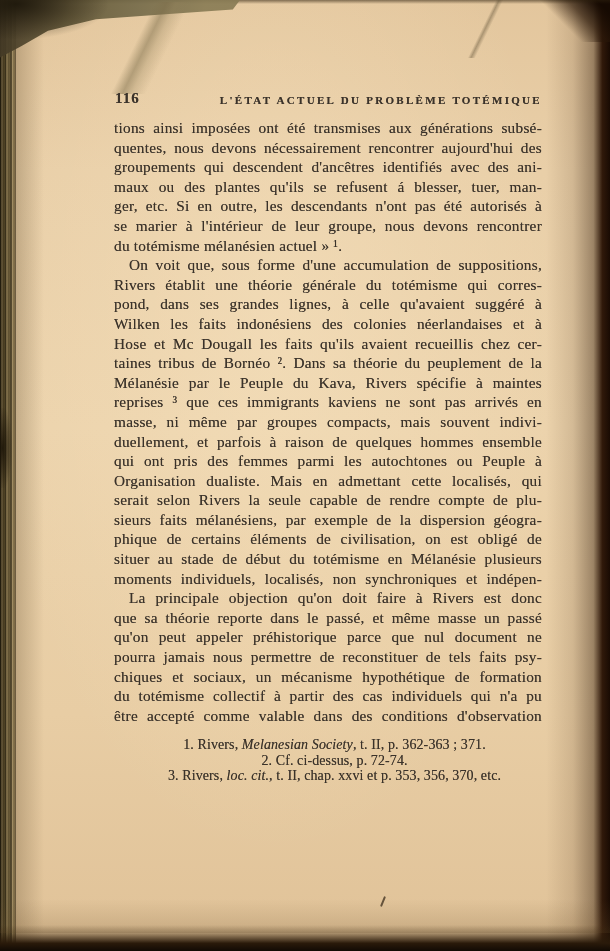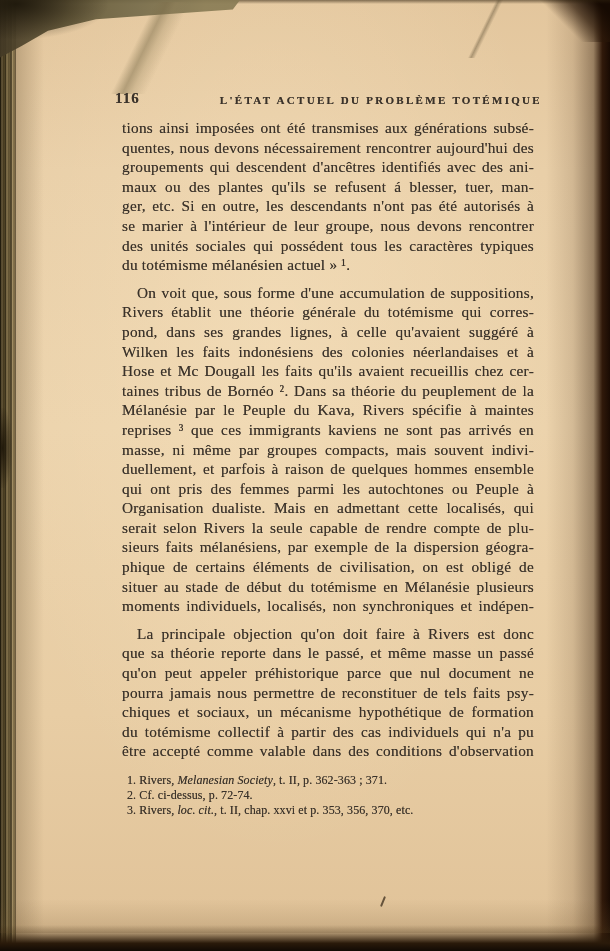--- a/index.html
+++ b/index.html
@@ -92,7 +92,7 @@
     white-space: nowrap;
   }
   .body-text { font-size: 15.3px; line-height: 19.6px; letter-spacing: 0.25px; }
-  .para { margin: 8px; }
+  .para { margin: 0; }
   .line { text-align: justify; text-align-last: justify; }
   .line.last { text-align-last: left; }
   .para.indent .line:first-child { text-indent: 15px; }

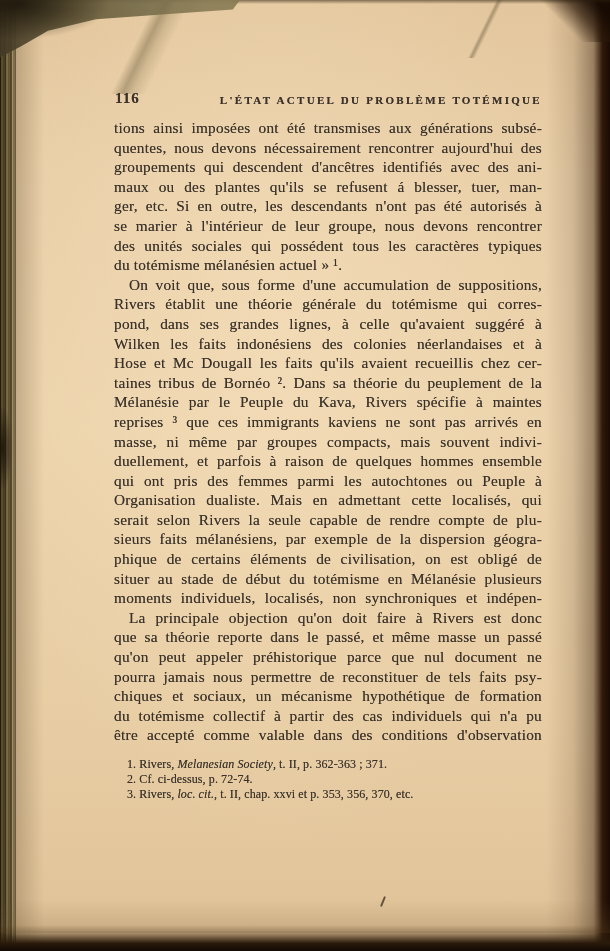--- a/index.html
+++ b/index.html
@@ -135,7 +135,6 @@
           <div class="line">maux ou des plantes qu'ils se refusent á blesser, tuer, man-</div>
           <div class="line">ger, etc. Si en outre, les descendants n'ont pas été autorisés à</div>
           <div class="line">se marier à l'intérieur de leur groupe, nous devons rencontrer</div>
-          <div class="line">des unités sociales qui possédent tous les caractères typiques</div>
           <div class="line last">du totémisme mélanésien actuel » ¹.</div>
         </div>
         <div class="para indent">

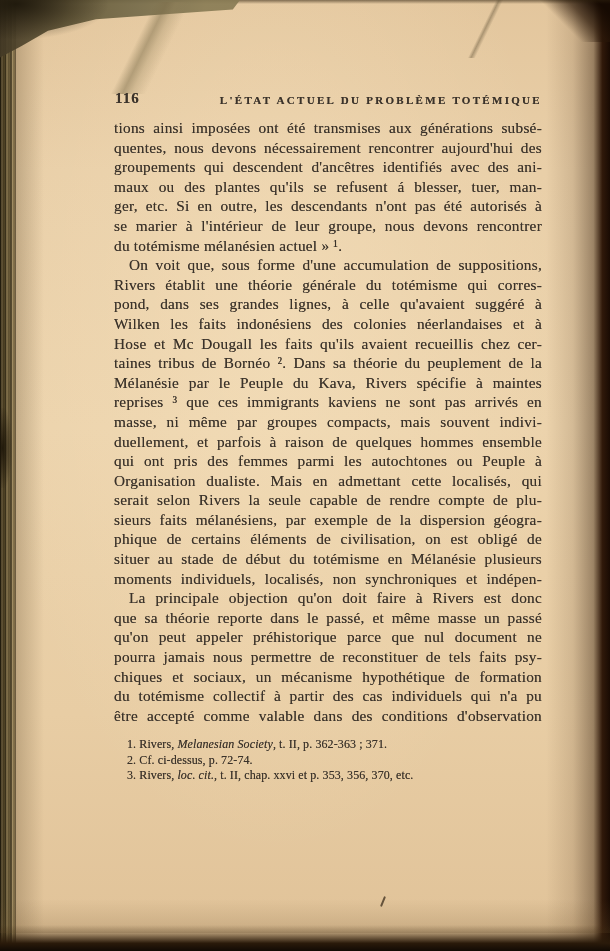--- a/index.html
+++ b/index.html
@@ -98,7 +98,7 @@
   .para.indent .line:first-child { text-indent: 15px; }
   .footnotes {
     margin-top: 12px; padding-left: 13px;
-    font-size: 12px; line-height: 15.2px; letter-spacing: 0.1px;
+    font-size: 14px; line-height: 15.2px; letter-spacing: 0.1px; text-align: center;
   }
   .footnote em { font-style: italic; }
 </style>

